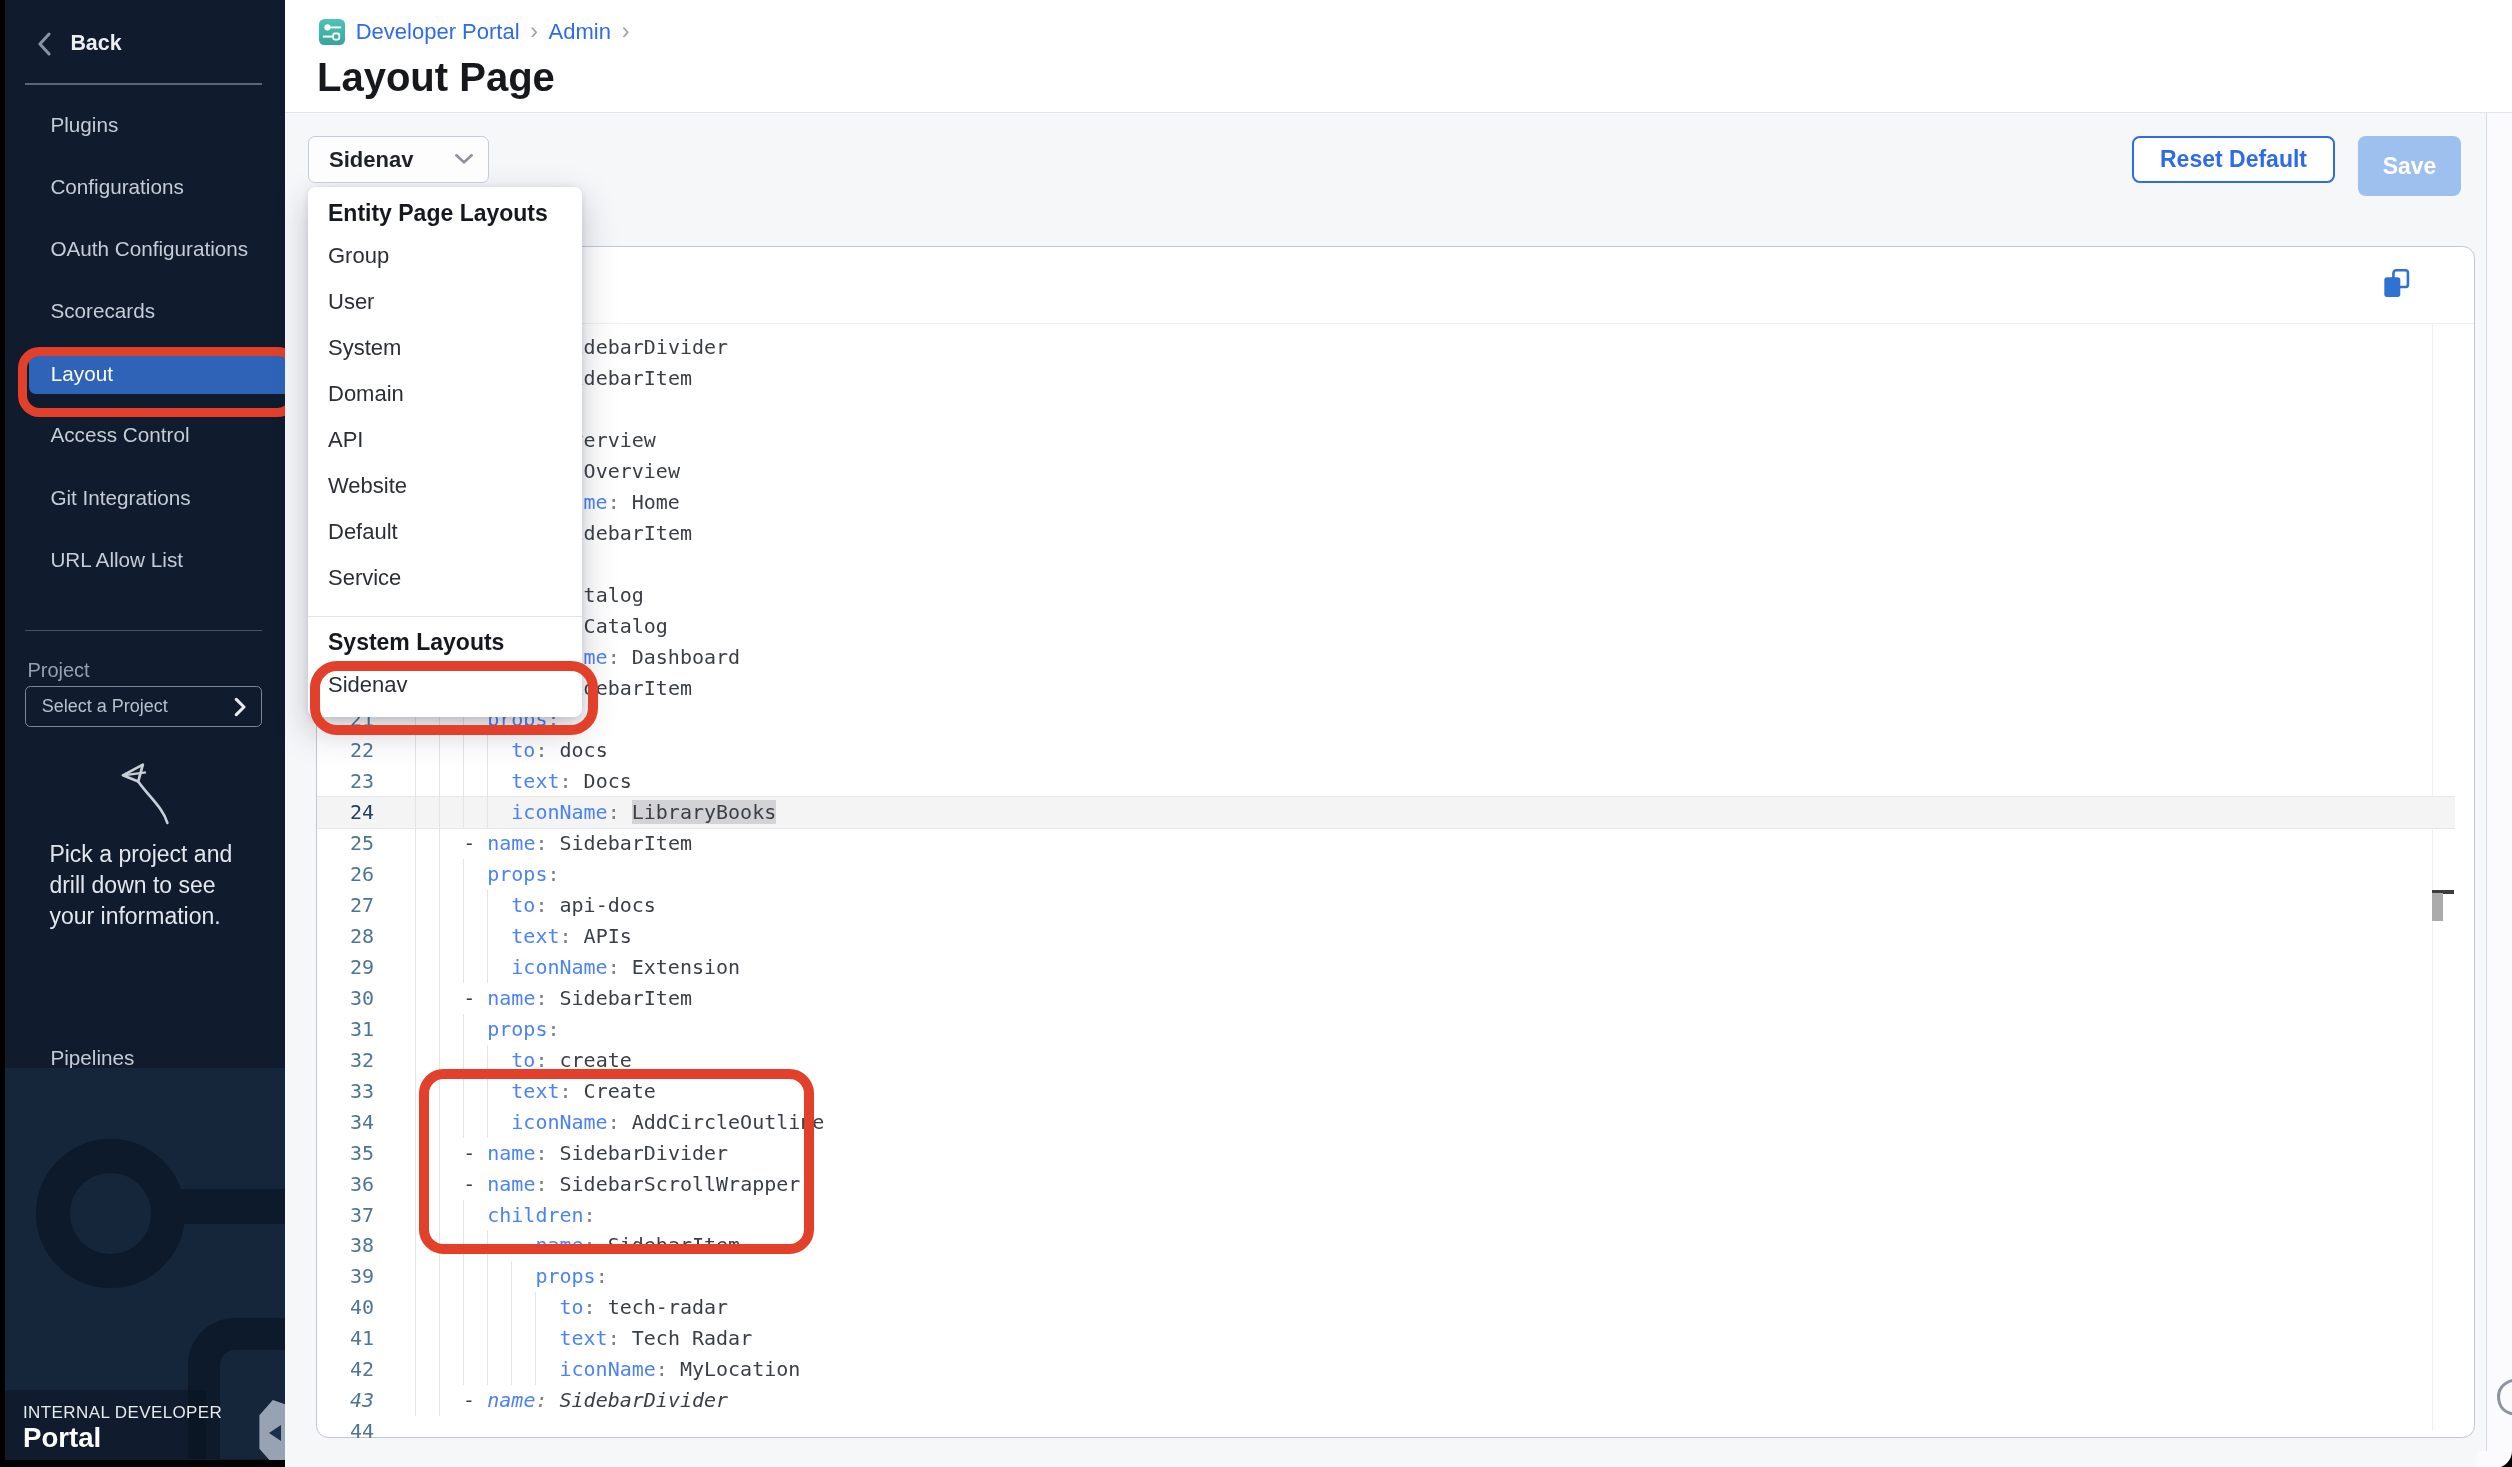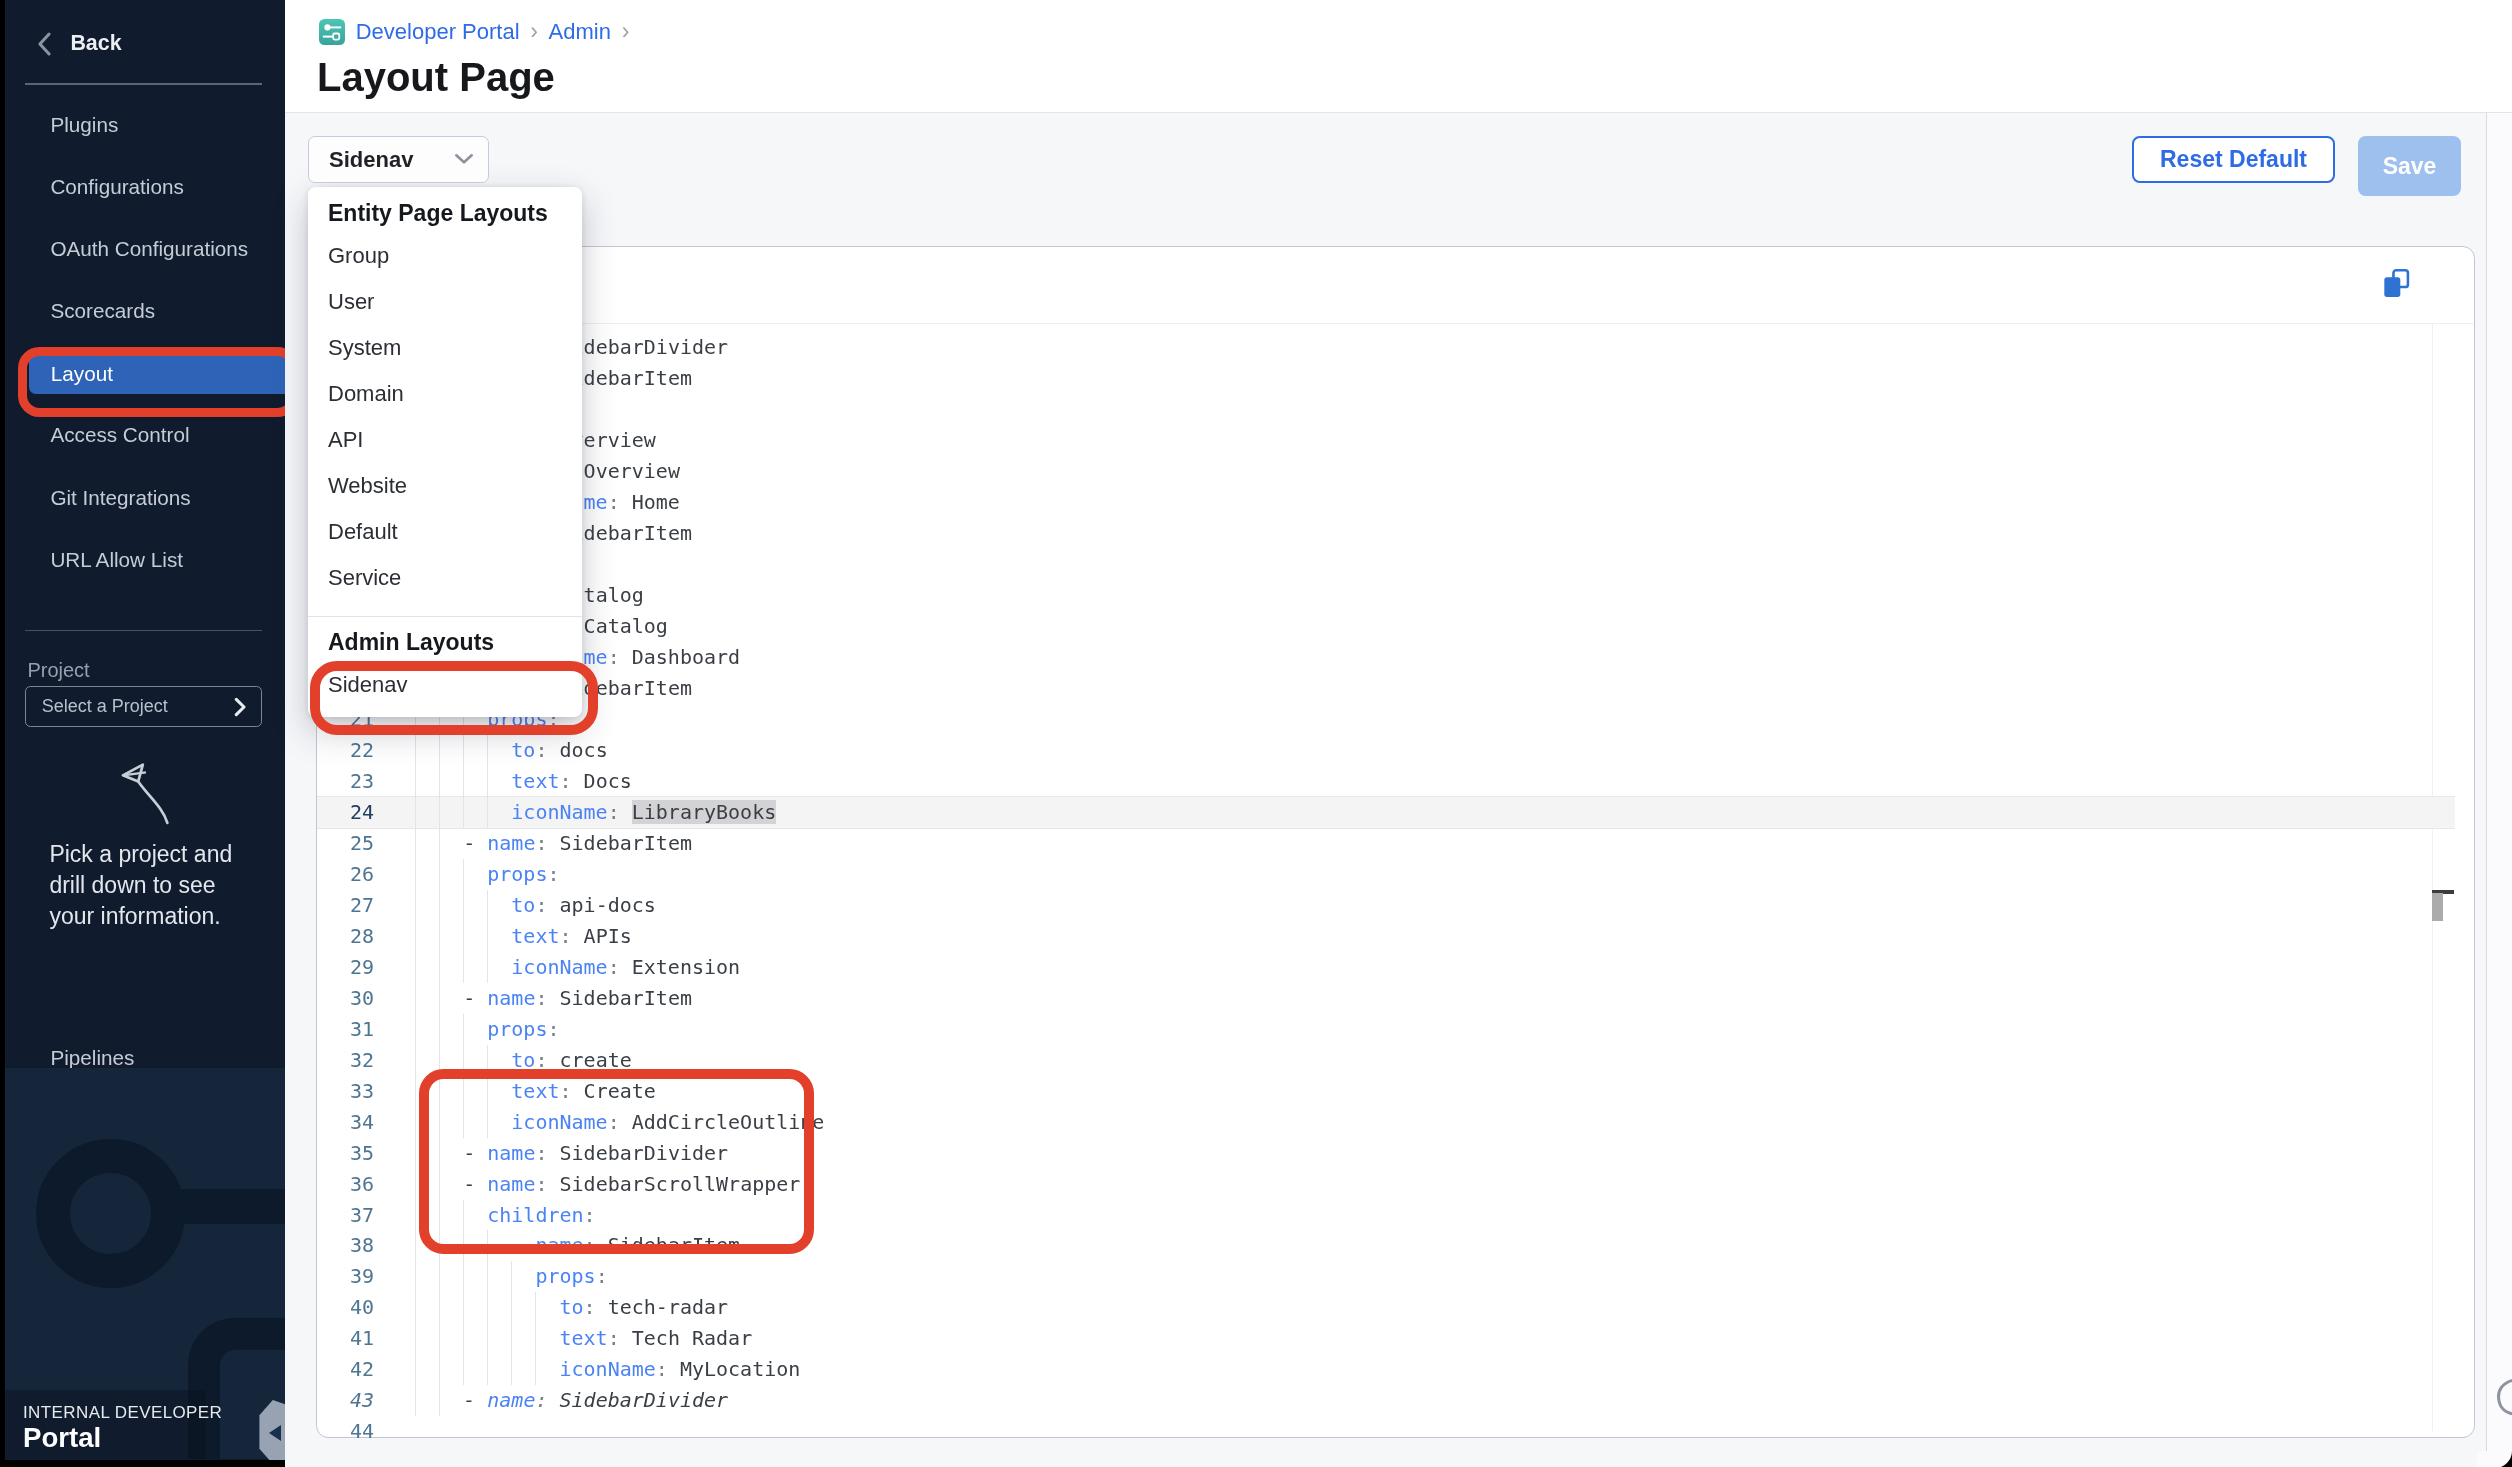--- a/index.html
+++ b/index.html
@@ -349,7 +349,7 @@
         <div class="dd-item">Default</div>
         <div class="dd-item">Service</div>
         <div class="dd-divider"></div>
-        <div class="dd-header">Admin Layouts</div>
+        <div class="dd-header">System Layouts</div>
         <div class="dd-item">Sidenav</div>
       </div>
     <div class="ring" id="ring-sidenav"></div>

